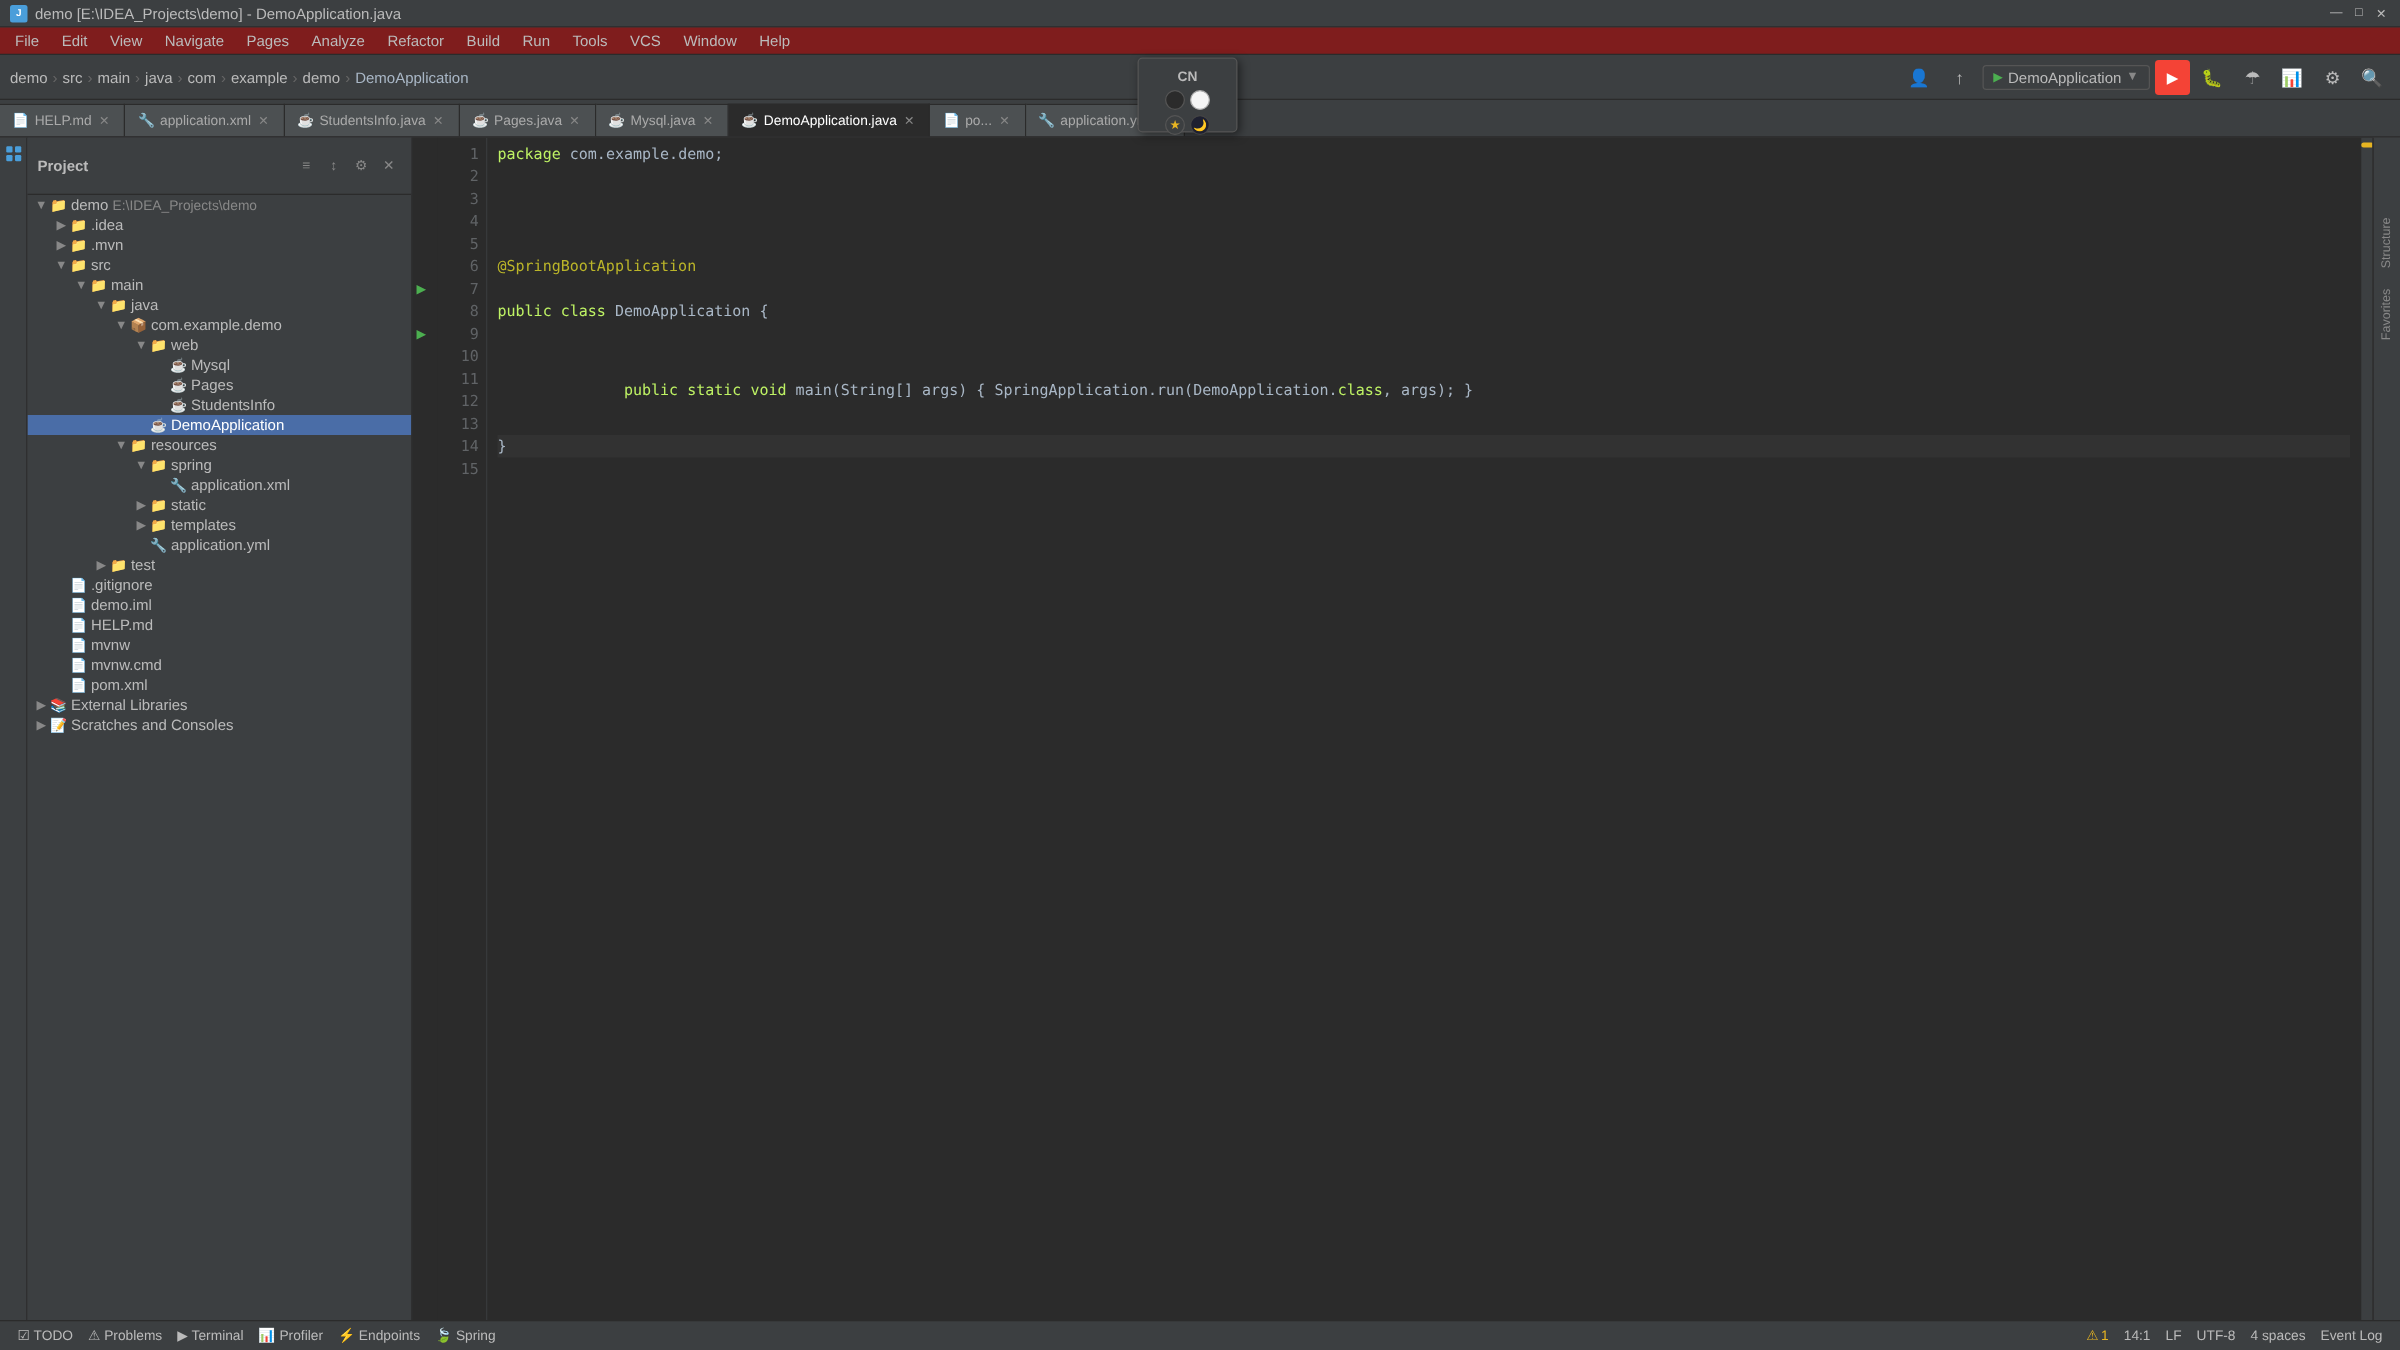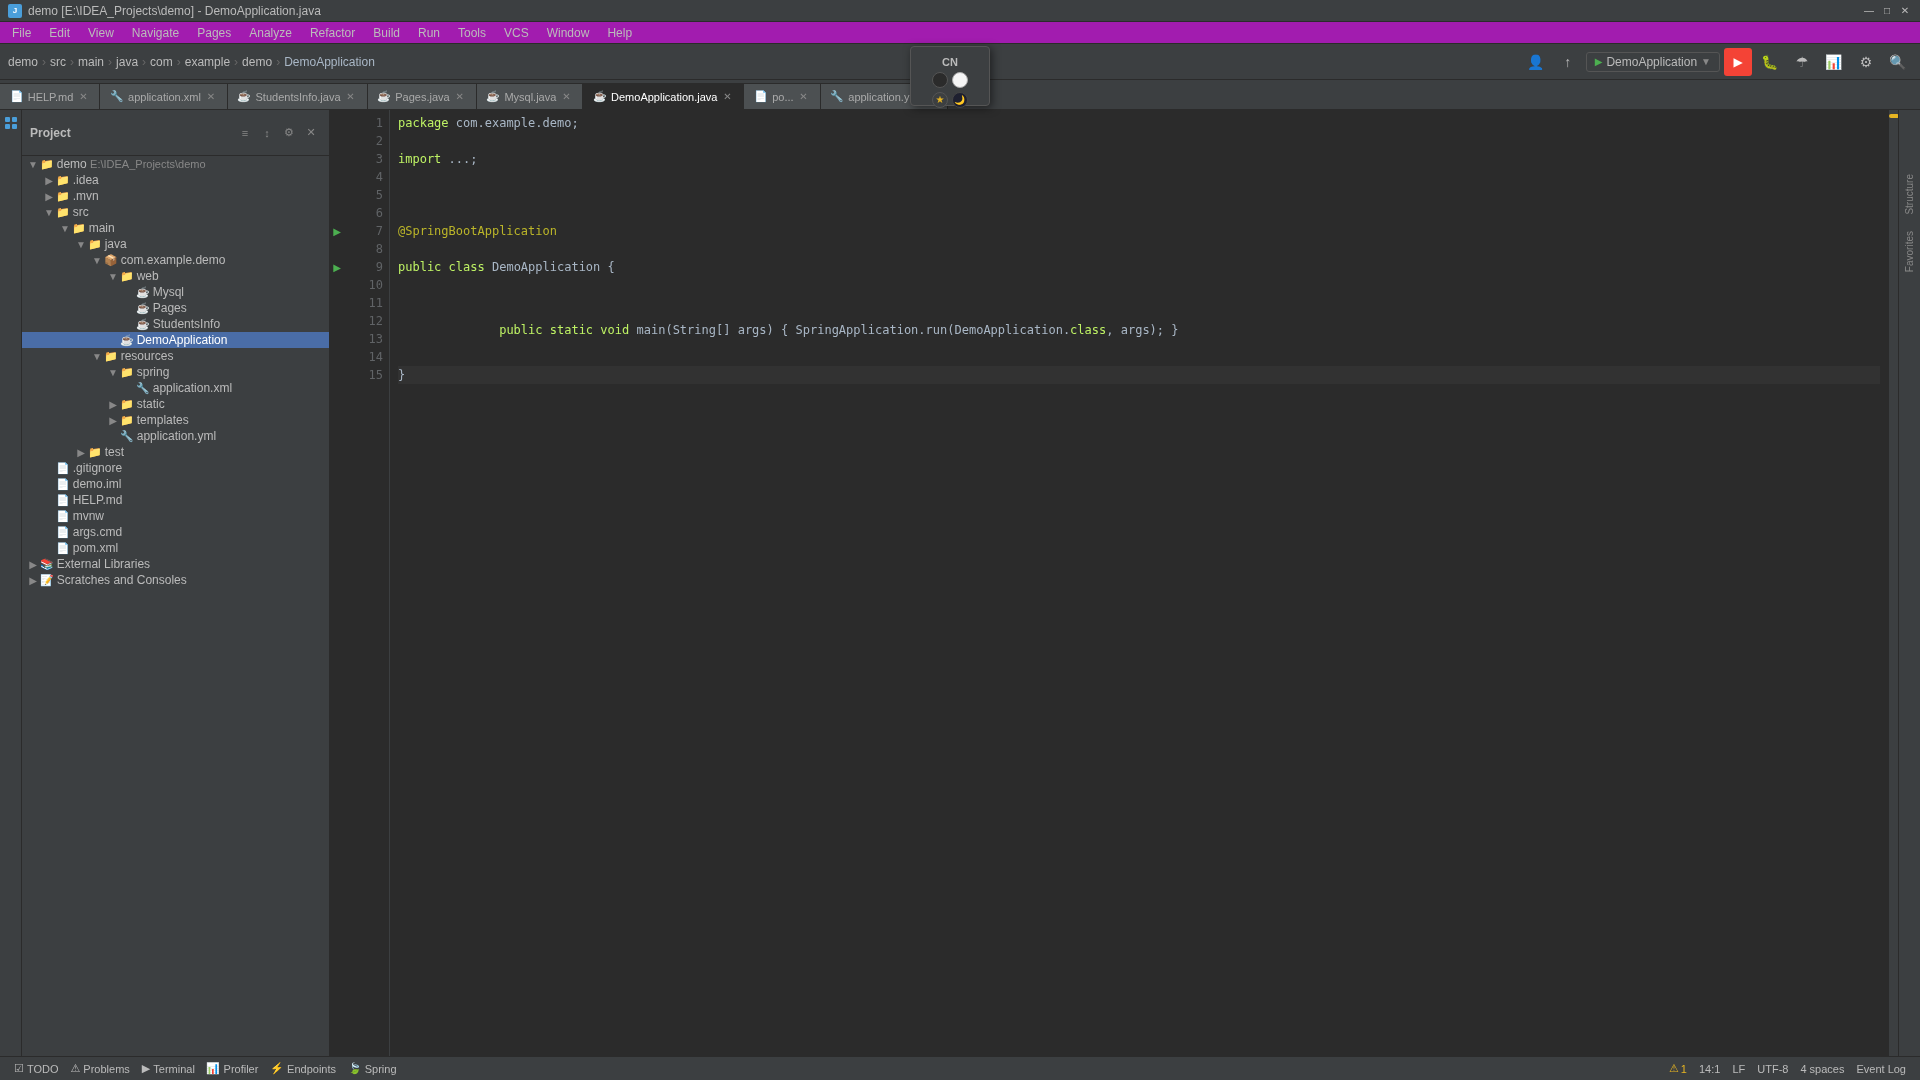--- a/index.html
+++ b/index.html
@@ -52,7 +52,7 @@
 
     
     .menu-bar {
-      background: #a21caf;
+      background: #7f1d1d;
       height: 22px;
       display: flex;
       align-items: center;

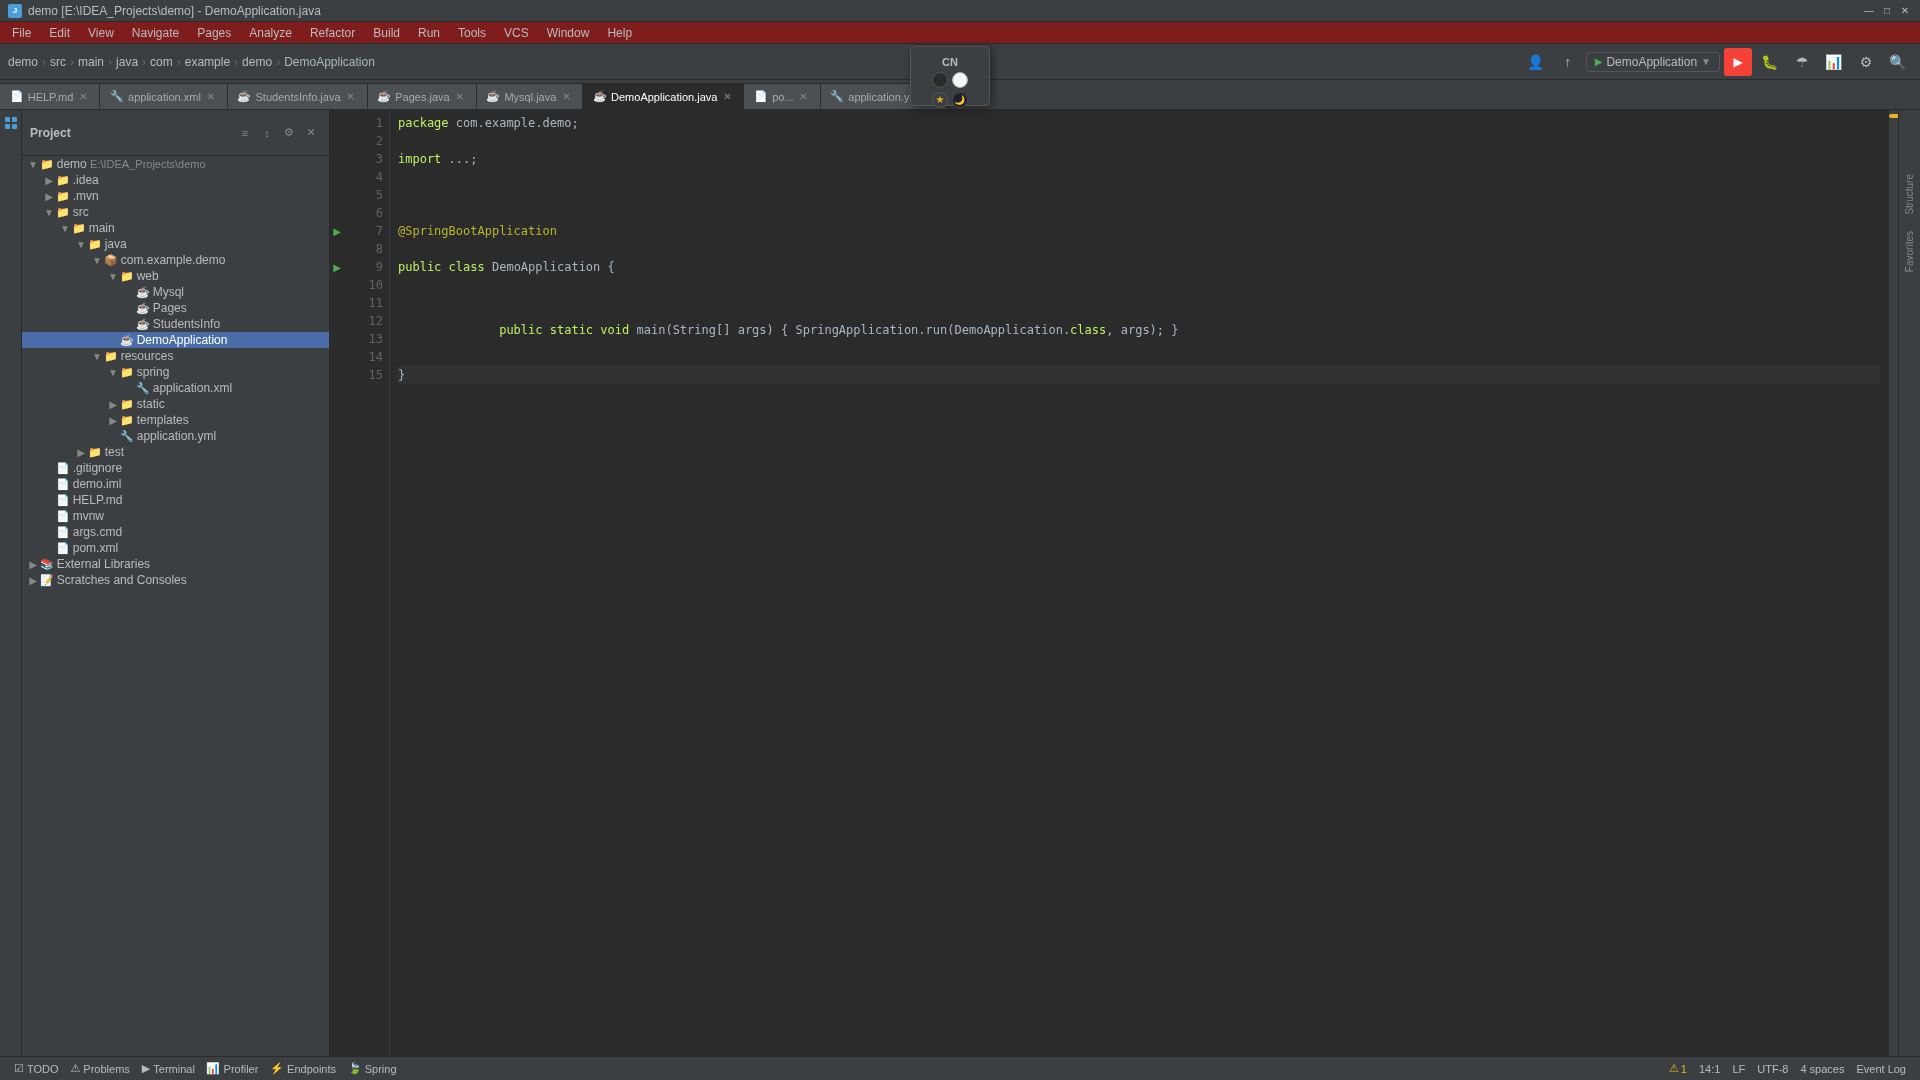--- a/index.html
+++ b/index.html
@@ -816,9 +816,6 @@
           <span class="kw">package</span>&nbsp;<span class="pkg">com.example.demo</span><span>;</span>
         </div>
         <div class="code-line">&nbsp;</div>
-        <div class="code-line">
-          <span class="kw">import</span>&nbsp;<span>...;</span>
-        </div>
         <div class="code-line">&nbsp;</div>
         <div class="code-line">&nbsp;</div>
         <div class="code-line">&nbsp;</div>

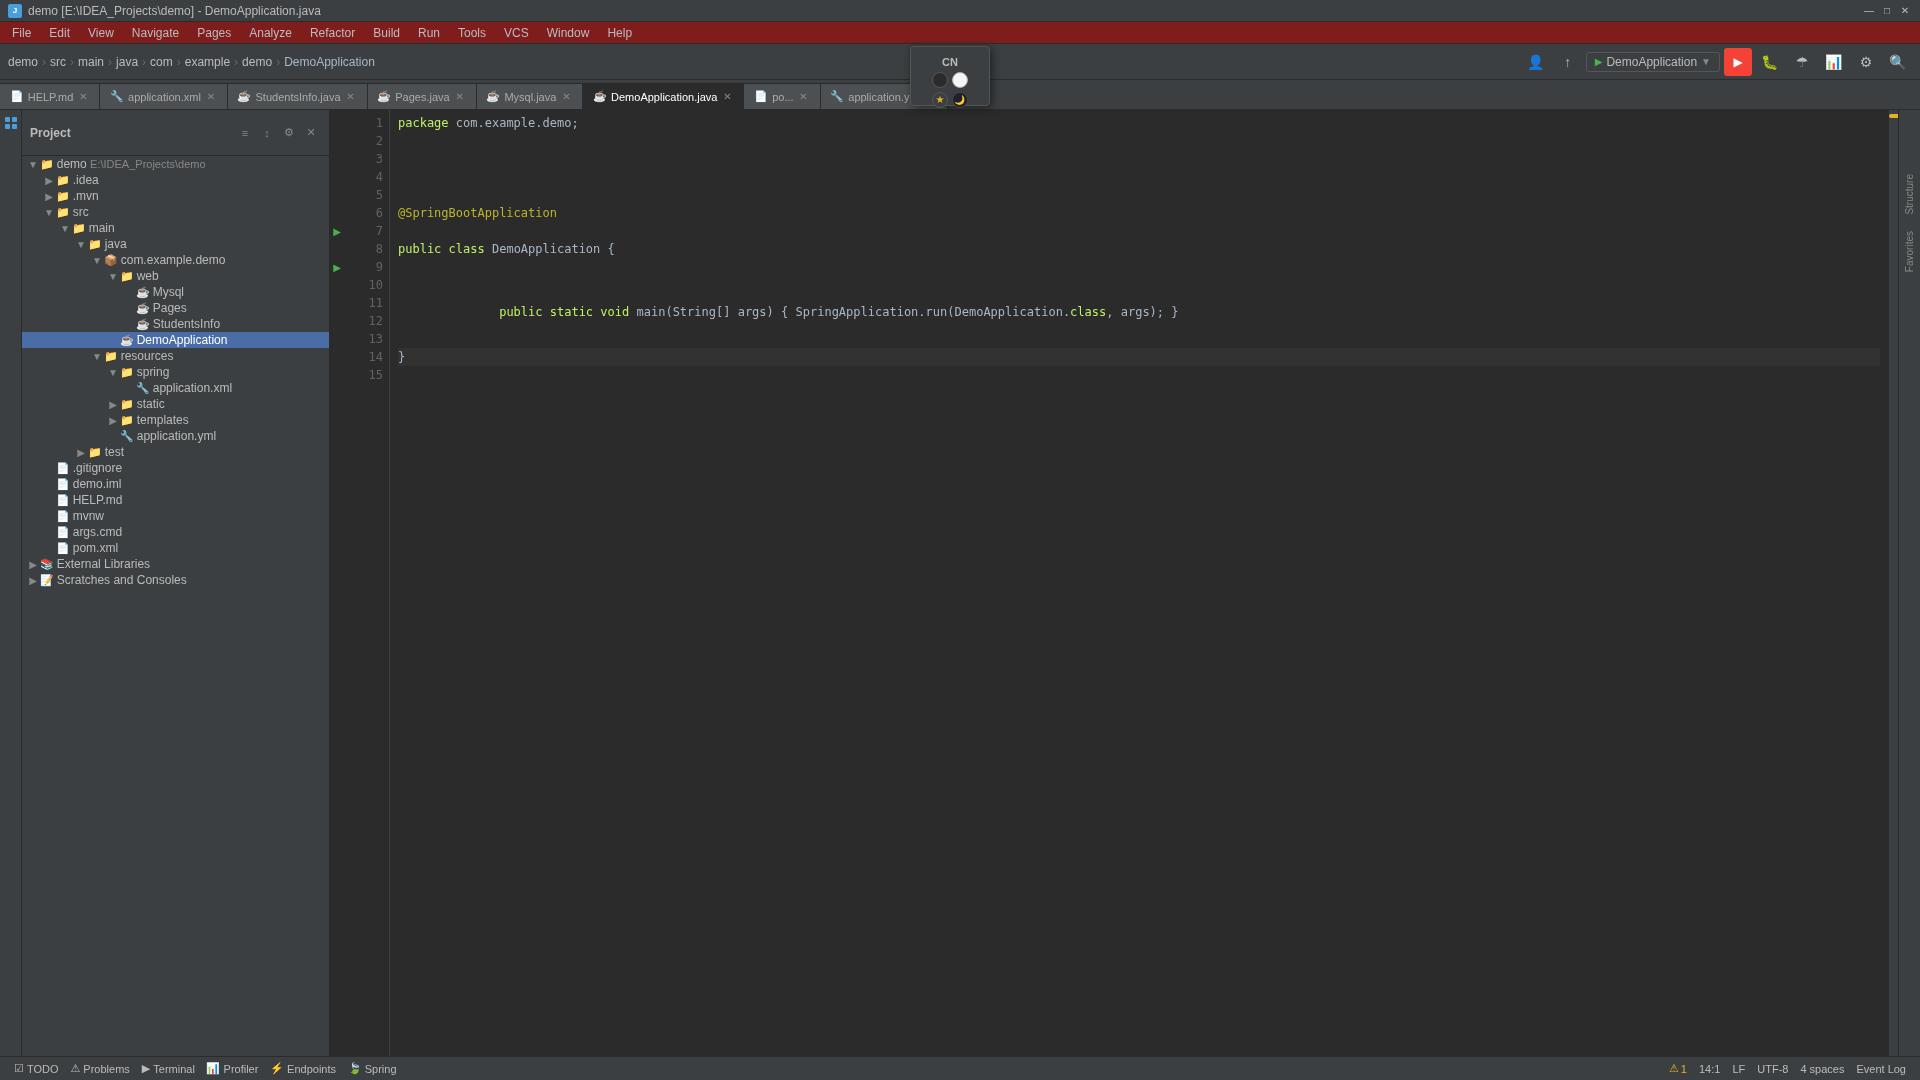--- a/index.html
+++ b/index.html
@@ -753,7 +753,7 @@
         <span class="tree-indent"></span>
         <span class="tree-arrow" style="visibility:hidden">▶</span>
         <span class="tree-icon">📄</span>
-        <span class="tree-label">args.cmd</span>
+        <span class="tree-label">mvnw.cmd</span>
       </div>
 
       <div class="tree-item">

